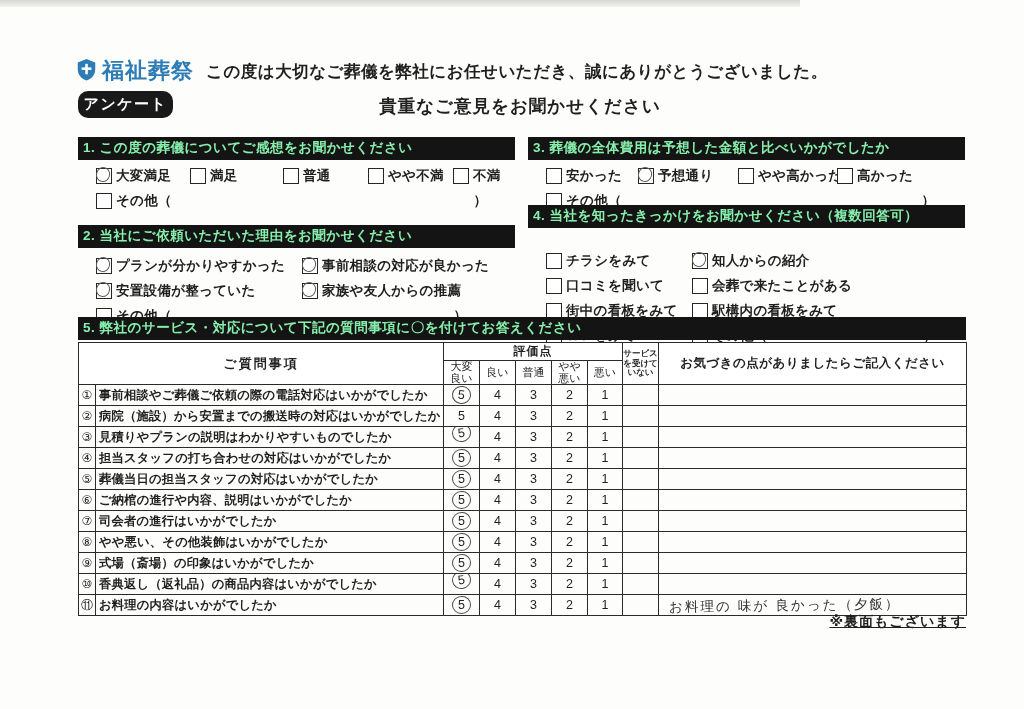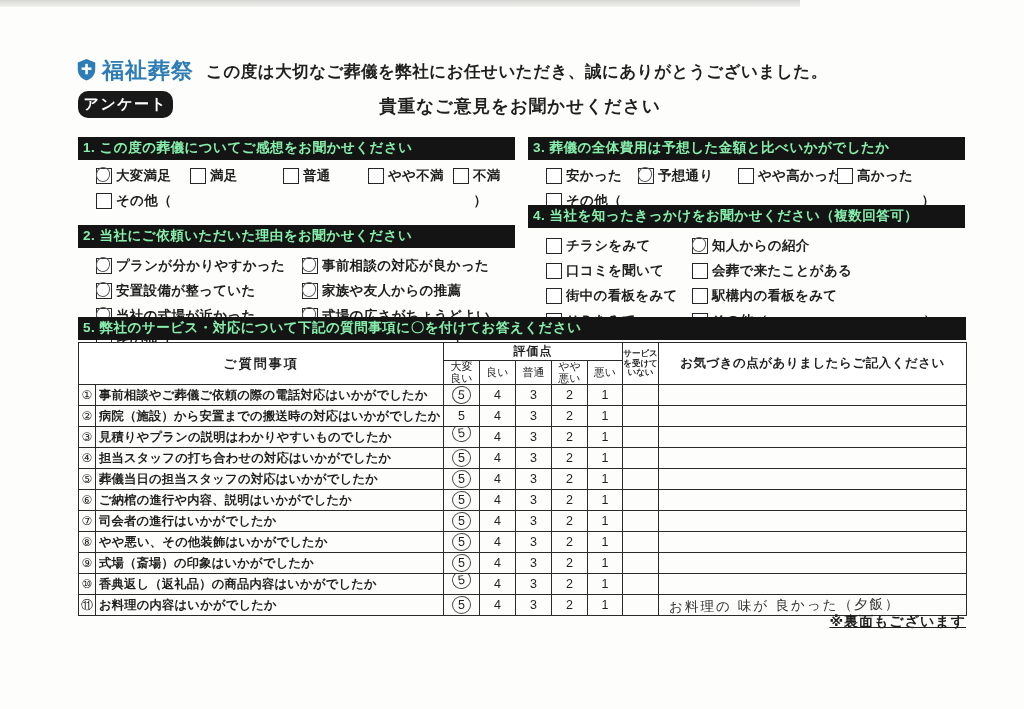--- a/index.html
+++ b/index.html
@@ -201,7 +201,7 @@
 
   <div class="sec" id="sec4">
     <div class="sec-bar">4. 当社を知ったきっかけをお聞かせください（複数回答可）</div>
-    <div class="pair-row" style="margin-top:5px;">
+    <div class="pair-row" style="margin-top:20px;">
       <span class="opt c1">
           <span class="cb"></span>
           <span class="lbl">チラシをみて</span>

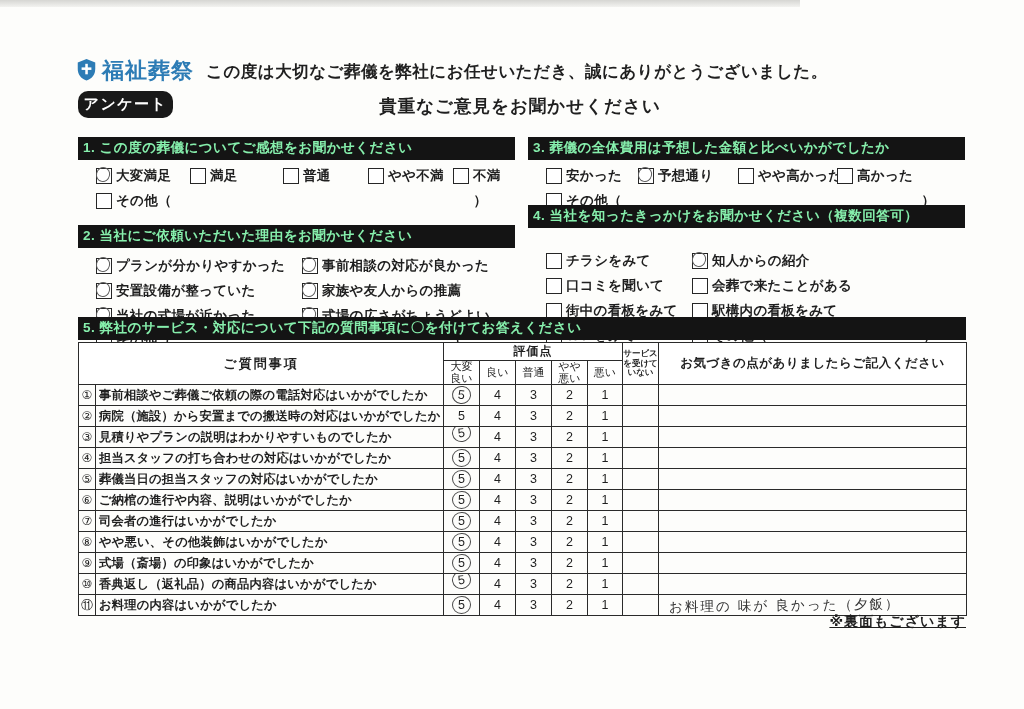--- a/index.html
+++ b/index.html
@@ -180,16 +180,6 @@
           <span class="lbl">家族や友人からの推薦</span>
         </span>
     </div>
-    <div class="pair-row">
-      <span class="opt c1">
-          <span class="cb on"></span>
-          <span class="lbl">当社の式場が近かった</span>
-        </span>
-      <span class="opt">
-          <span class="cb on"></span>
-          <span class="lbl">式場の広さがちょうどよい</span>
-        </span>
-    </div>
     <div class="pair-row r4">
       <span class="opt c1">
           <span class="cb"></span>

